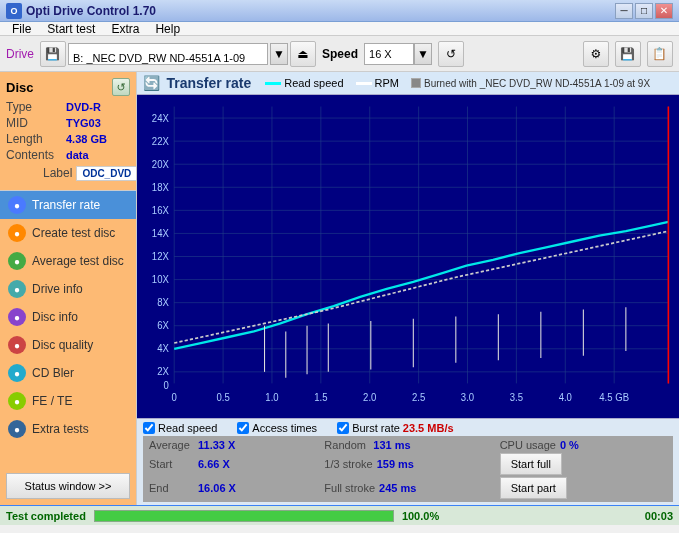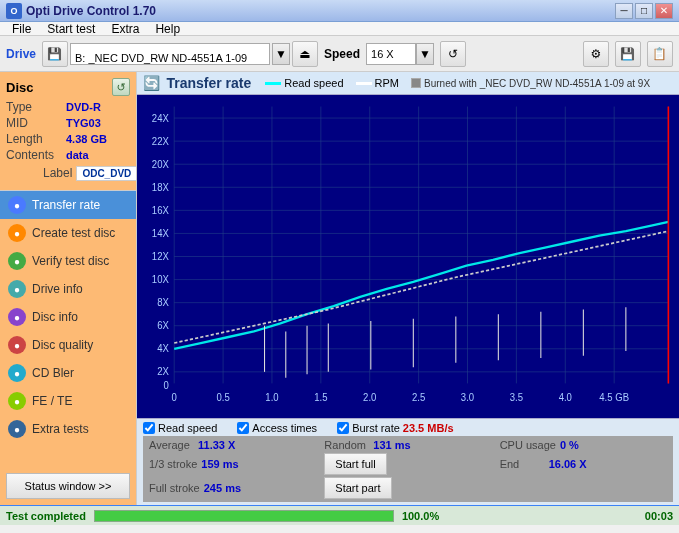--- a/index.html
+++ b/index.html
@@ -19,7 +19,7 @@
 
     
     .drivebar { background: #ececec; height: 36px; display: flex; align-items: center; padding: 0 6px; gap: 6px; border-bottom: 1px solid #ccc; }
-    .drive-label { font-size: 12px; font-weight: bold; color: #1d4ed8; }
+    .drive-label { font-size: 12px; font-weight: normal; color: #a21caf; }
     .drive-select { display: flex; align-items: center; gap: 2px; }
     .drive-dropdown { background: white; border: 1px solid #aaa; height: 22px; padding: 0 4px; font-size: 11px; display: flex; align-items: flex-end; min-width: 200px; }
     .drive-dropdown-arrow { width: 18px; height: 22px; background: linear-gradient(to bottom, #f0f0f0, #d8d8d8); border: 1px solid #aaa; display: flex; align-items: center; justify-content: center; cursor: pointer; }

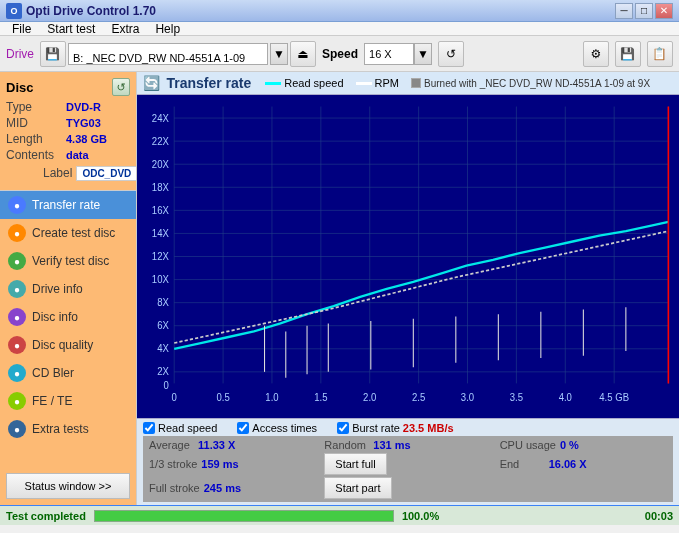--- a/index.html
+++ b/index.html
@@ -190,7 +190,7 @@
       </div>
       <div class="nav-item">
         <span class="nav-icon green">●</span>
-        <span>Verify test disc</span>
+        <span>Average test disc</span>
       </div>
       <div class="nav-item">
         <span class="nav-icon teal">●</span>

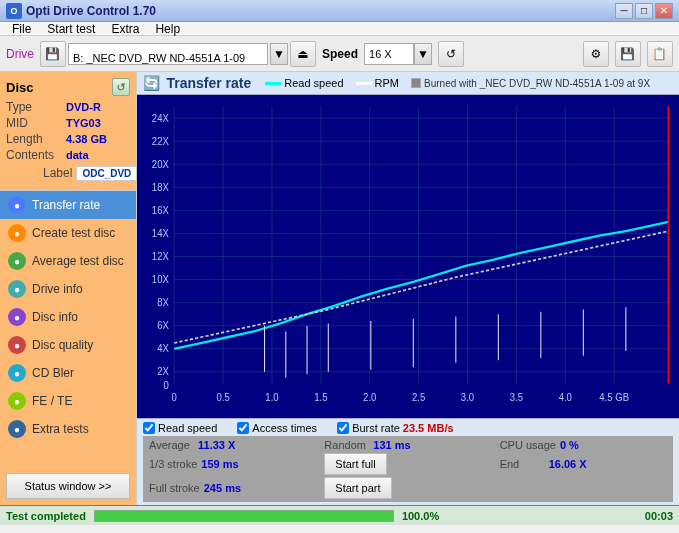--- a/index.html
+++ b/index.html
@@ -352,6 +352,10 @@
           <span class="stat-val">0 %</span>
         </div>
         <div class="stat-row">
+          <span class="stat-label">Start</span>
+          <span class="stat-val">6.66 X</span>
+        </div>
+        <div class="stat-row">
           <span class="stat-label">1/3 stroke</span>
           <span class="stat-val">159 ms</span>
         </div>

